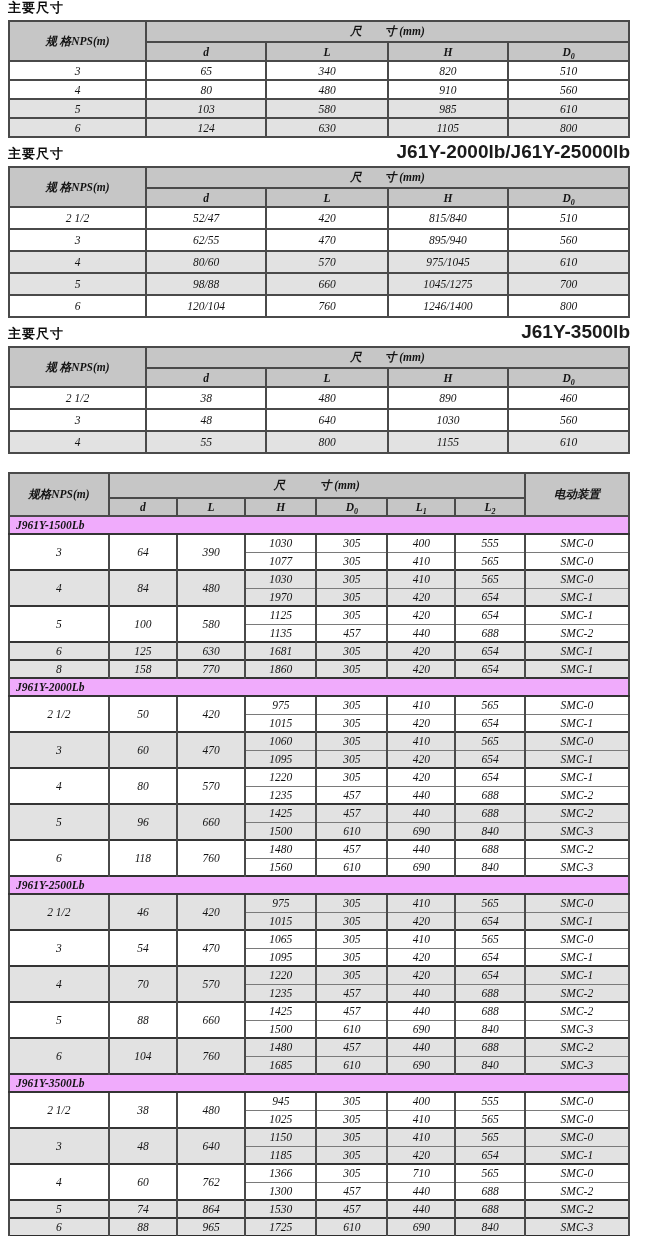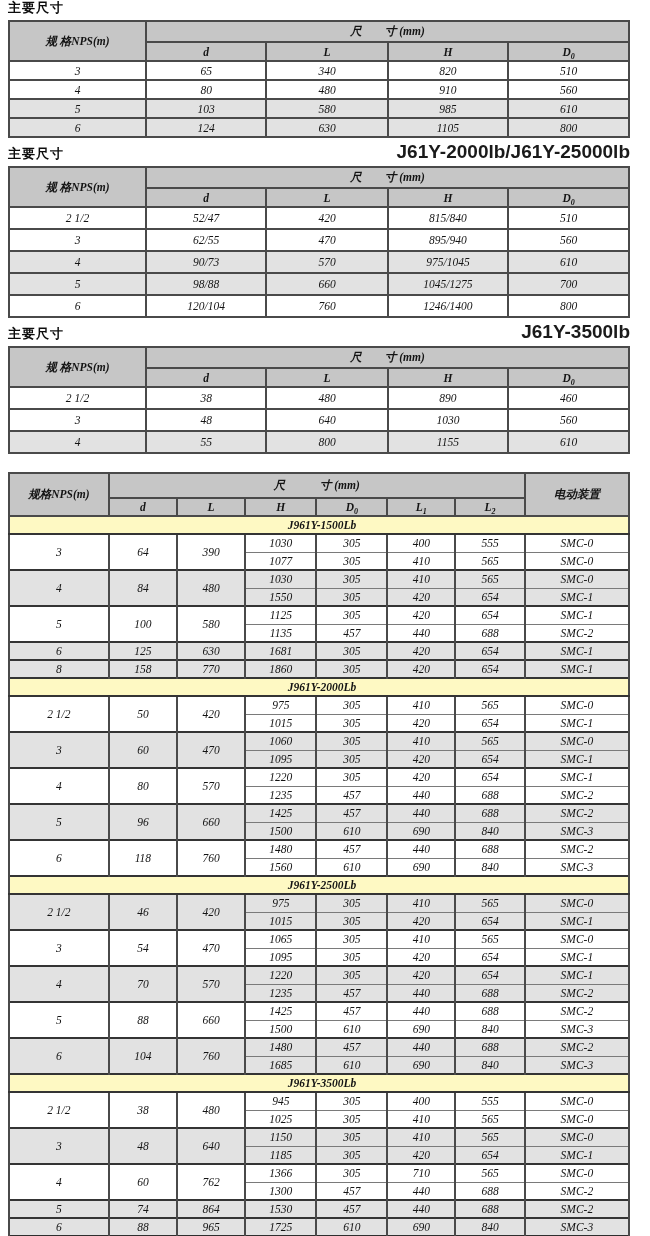--- a/index.html
+++ b/index.html
@@ -147,7 +147,7 @@
         </tr>
         <tr>
           <td class="shaded">4</td>
-          <td class="shaded">90/73</td>
+          <td class="shaded">80/60</td>
           <td class="shaded">570</td>
           <td class="shaded">975/1045</td>
           <td class="shaded">610</td>

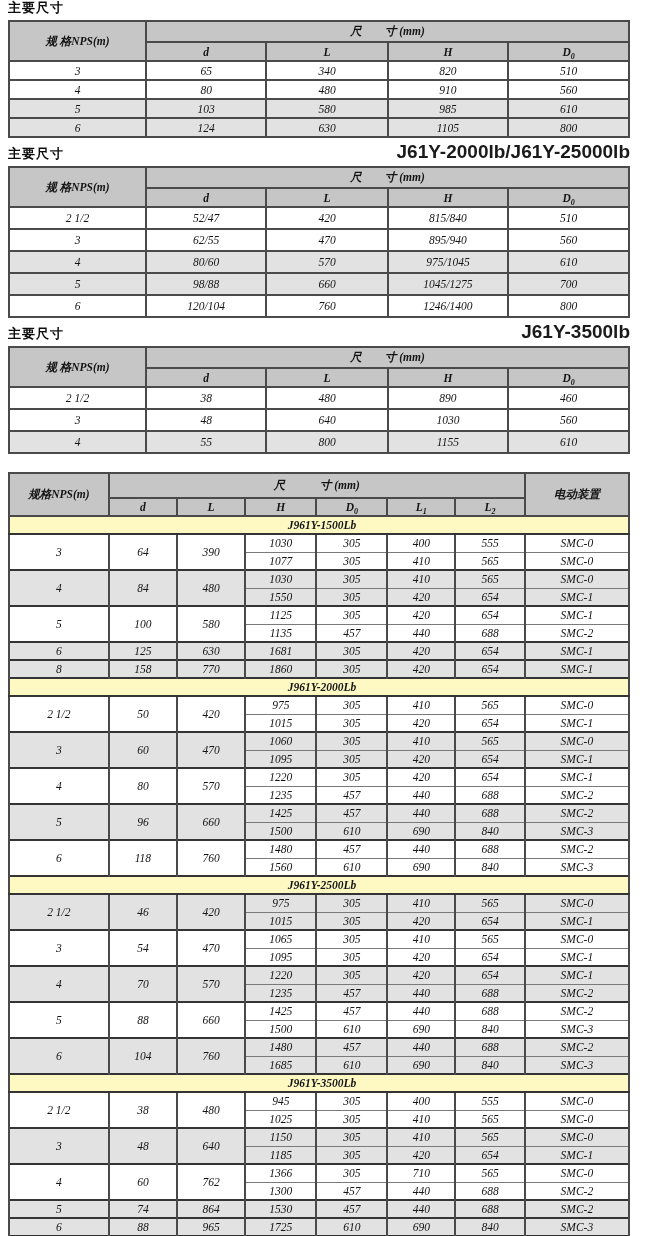--- a/index.html
+++ b/index.html
@@ -36,9 +36,9 @@
   .large-table thead tr.dim-row{height:18px;}
   .large-table tbody tr{height:18px;}
   .large-table td.heavy-top{border-top:2px solid #343434;}
-  .large-table td.section-label{text-align:center;padding-left:6px;font-weight:bold;
+  .large-table td.section-label{text-align:left;padding-left:6px;font-weight:bold;
                   border-top:2px solid #343434;border-bottom:2px solid #343434;
-                  background:#fef9c3;}
+                  background:#f0abfc;}
   td.shaded{background:#e2e2e2;}
   td.plain{background:#ffffff;}
 

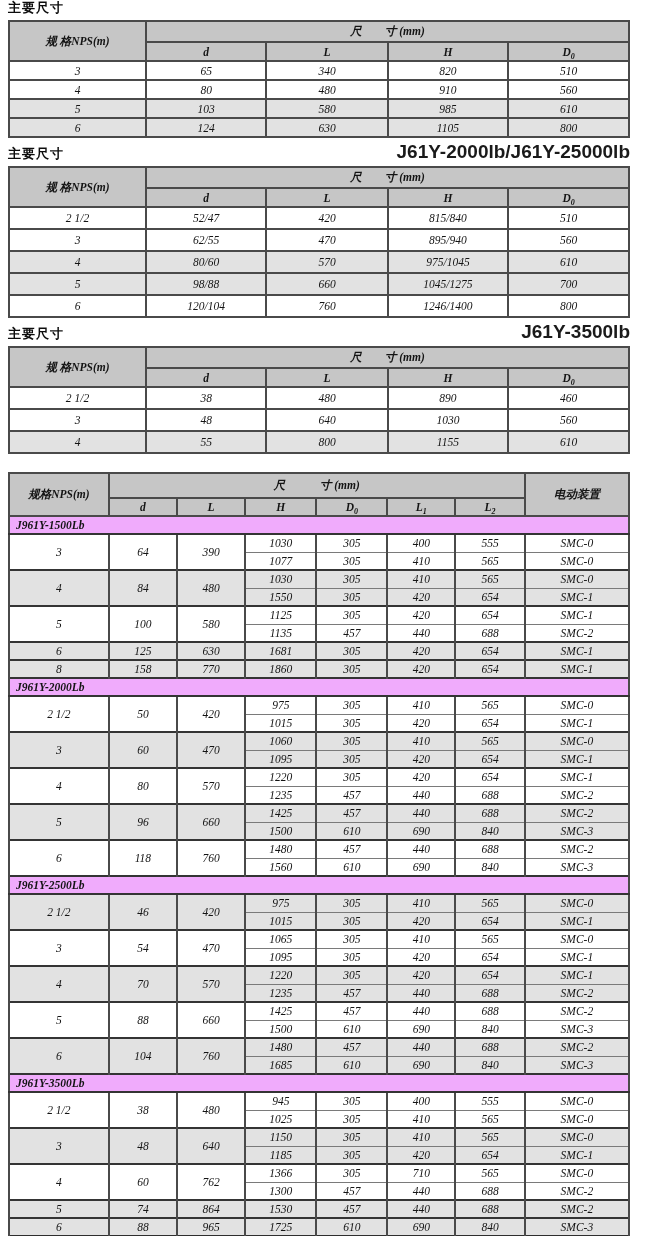--- a/index.html
+++ b/index.html
@@ -276,7 +276,7 @@
           <td class="shaded heavy-top">SMC-0</td>
         </tr>
         <tr>
-          <td class="shaded">1550</td>
+          <td class="shaded">1970</td>
           <td class="shaded">305</td>
           <td class="shaded">420</td>
           <td class="shaded">654</td>

